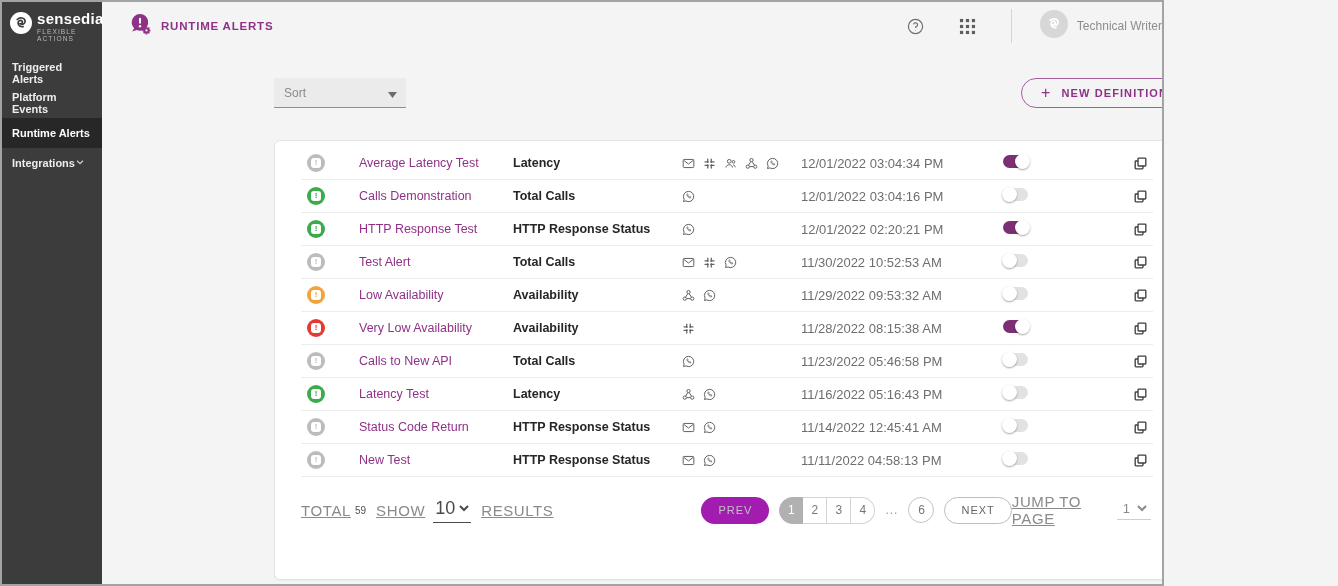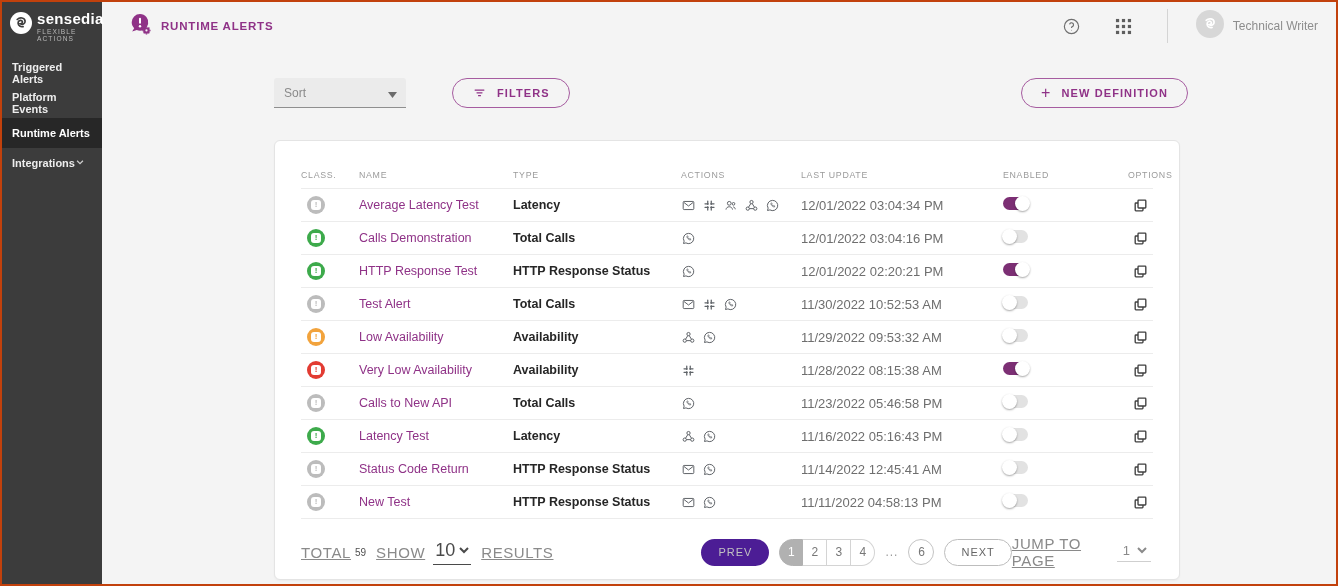--- a/index.html
+++ b/index.html
@@ -5,7 +5,7 @@
   * { margin:0; padding:0; box-sizing:border-box; }
   html,body { width:1338px; height:586px; }
   body { font-family:"Liberation Sans", sans-serif; background:#f4f4f4; }
-  .frame { width:1338px; height:586px; border:2px solid #c2410c; display:flex; overflow:hidden; background:#f4f4f4; }
+  .frame { width:1164px; height:586px; border:2px solid #a3a3a3; display:flex; overflow:hidden; background:#f4f4f4; }
 
   
   .sidebar { width:100px; background:#3c3c3c; flex-shrink:0; display:flex; flex-direction:column; }

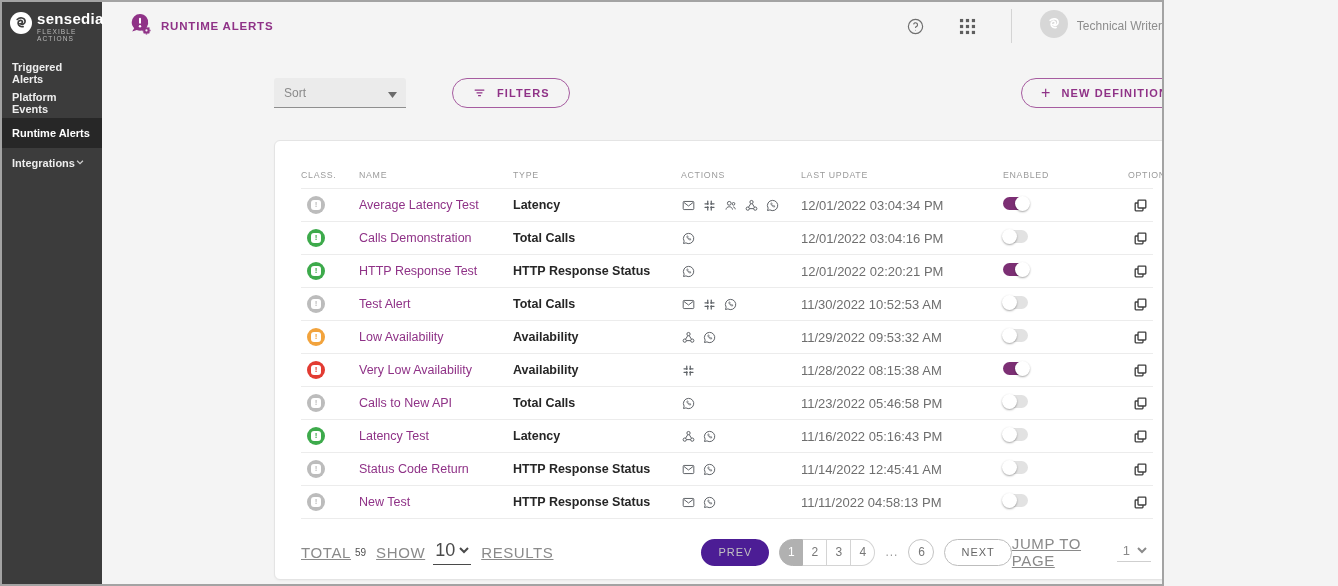--- a/index.html
+++ b/index.html
@@ -175,12 +175,6 @@
                 <path d="M0 0h9L4.5 6z" fill="#6b6b6b"></path>
               </svg></span>
         </div>
-        <button class="pill-btn filters-btn">
-          <span><svg viewBox="0 0 24 24" width="15" height="15" fill="none" stroke="#8f3287" stroke-width="2" stroke-linecap="round">
-                <path d="M5 8h14M8 12.5h8M10.5 17h3"></path>
-              </svg></span>
-          <span>FILTERS</span>
-        </button>
         <button class="pill-btn newdef-btn">
           <span class="plus">+</span>
           <span>NEW DEFINITION</span>

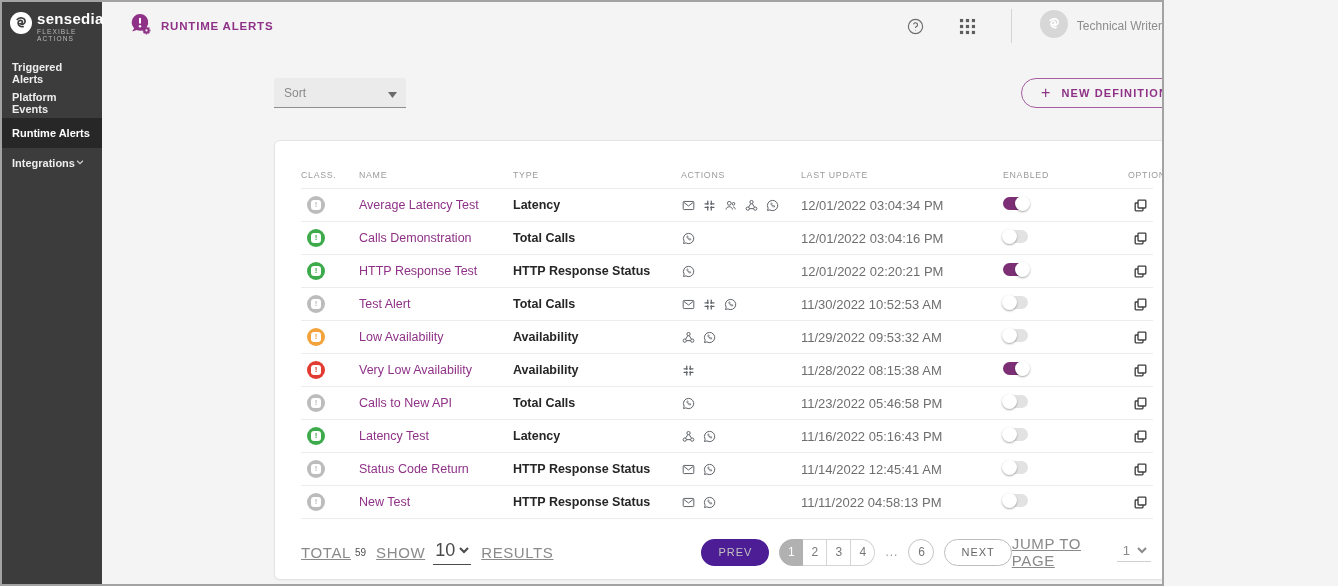--- a/index.html
+++ b/index.html
@@ -182,15 +182,6 @@
       </div>
 
       <div class="card">
-        <div class="t-head">
-          <span>CLASS.</span>
-          <span>NAME</span>
-          <span>TYPE</span>
-          <span>ACTIONS</span>
-          <span>LAST UPDATE</span>
-          <span>ENABLED</span>
-          <span class="col-options">OPTIONS</span>
-        </div>
 
         <div>
             <div class="t-row">

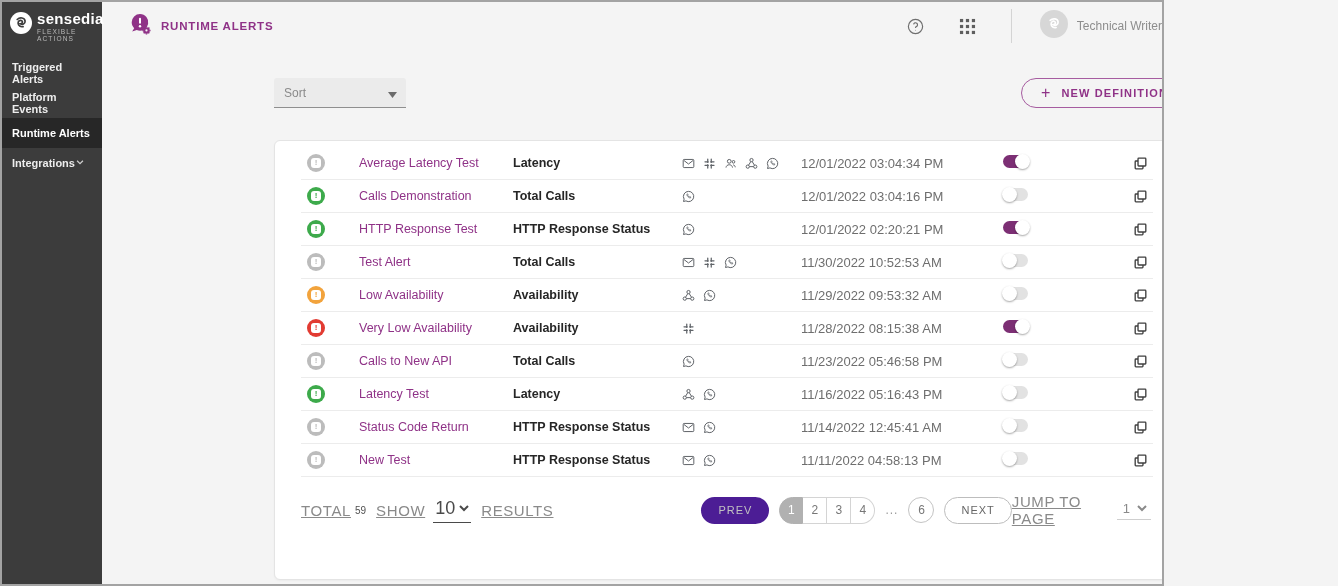--- a/index.html
+++ b/index.html
@@ -62,7 +62,7 @@
   .total-val { color:#4f4f4f; font-size:10px; margin:0 10px 0 4px; }
   .show-sel { display:inline-flex; align-items:center; gap:4px; border-bottom:1px solid #4a4a4a; padding:0 2px 3px 2px; margin:0 10px 0 8px; cursor:pointer; color:#4a4a4a; font-size:18px; }
   .pager-center { display:flex; align-items:center; gap:10px; margin-left:148px; }
-  .prev-btn { height:27px; padding:0 17px; border:none; border-radius:14px; background:#4c1d95; color:#c2c2c2; font-size:11px; letter-spacing:1px; cursor:default; }
+  .prev-btn { height:27px; padding:0 17px; border:none; border-radius:14px; background:#a21caf; color:#c2c2c2; font-size:11px; letter-spacing:1px; cursor:default; }
   .page-group { display:flex; }
   .page-box { width:24px; height:27px; display:flex; align-items:center; justify-content:center; font-size:12px; color:#777; background:#fff; border:1px solid #d4d4d4; border-left-width:0; cursor:pointer; }
   .page-box:first-child { border-left-width:1px; border-radius:14px 0 0 14px; }

